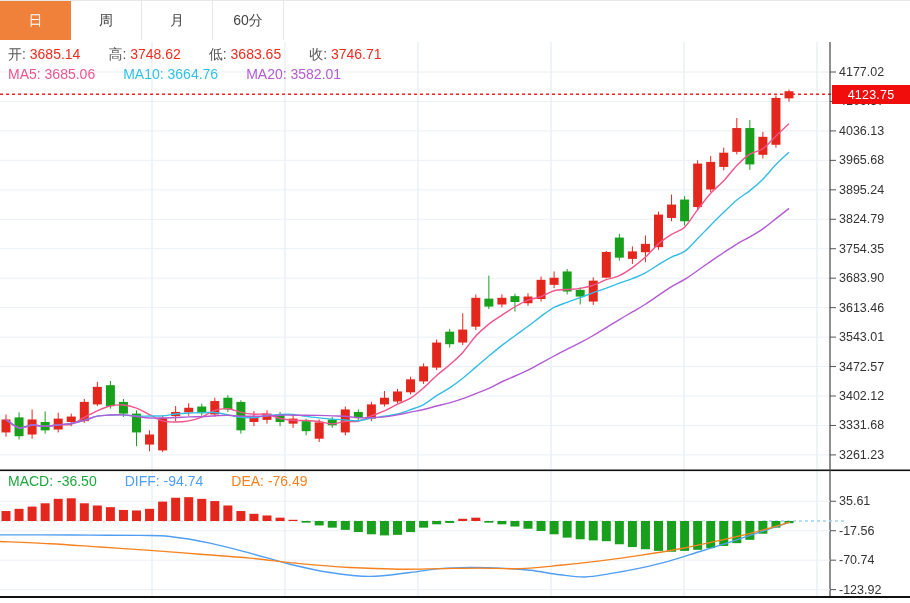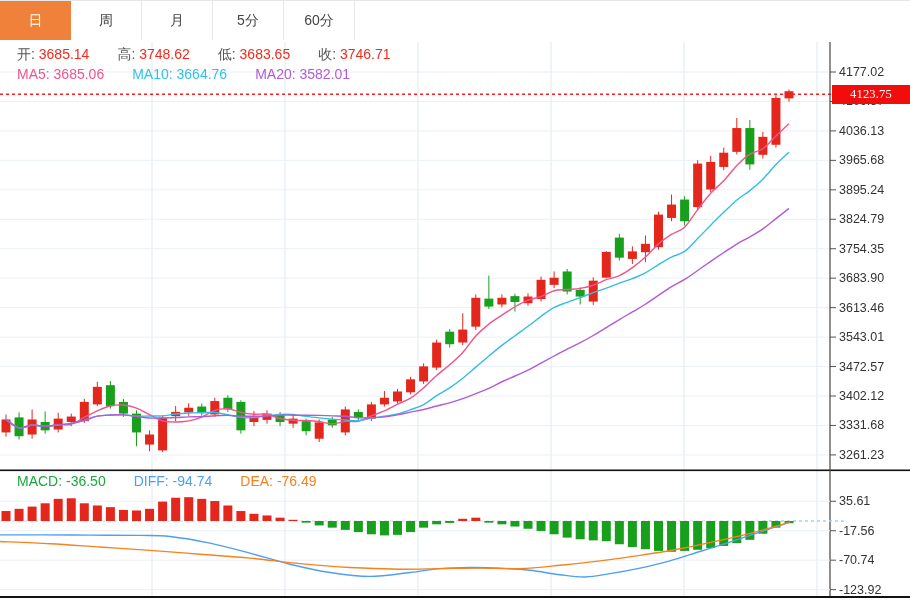--- a/index.html
+++ b/index.html
@@ -30,7 +30,6 @@
       <div class="tab active">日</div>
       <div class="tab">周</div>
       <div class="tab">月</div>
-      <div class="tab">5分</div>
       <div class="tab">60分</div>
     </div>
 

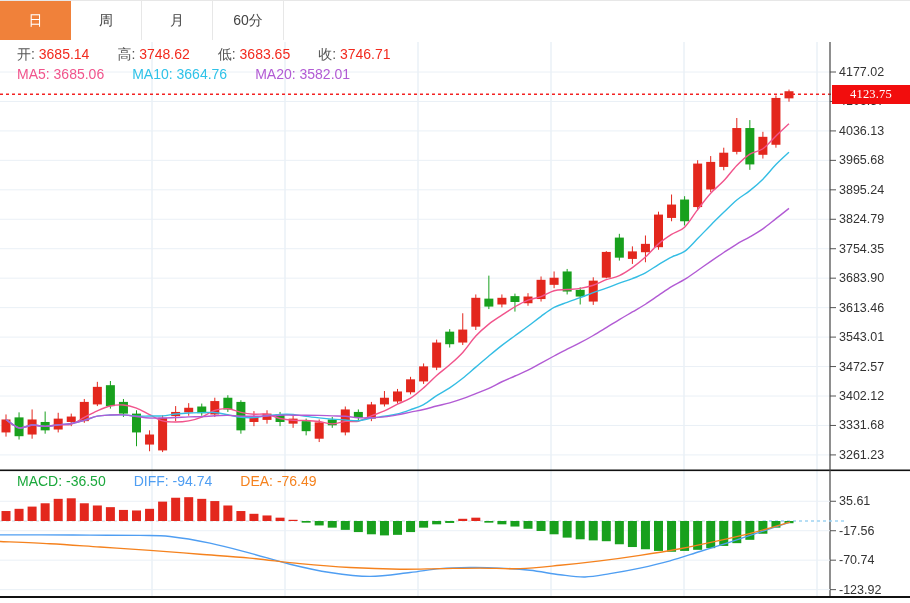--- a/index.html
+++ b/index.html
@@ -13,7 +13,7 @@
        cursor:pointer;background:#fff;}
   .tab.active{background:#f0813a;color:#fff;border-right:none;}
   
-  .readout{position:absolute;left:8px;white-space:nowrap;font-size:14px;z-index:5;margin-left:9px;}
+  .readout{position:absolute;left:8px;white-space:nowrap;font-size:14px;z-index:5;}
   .readout .item{margin-right:28px;}
   
   #price-tag{position:absolute;left:832px;top:85px;width:78px;height:19px;background:#f20d0d;

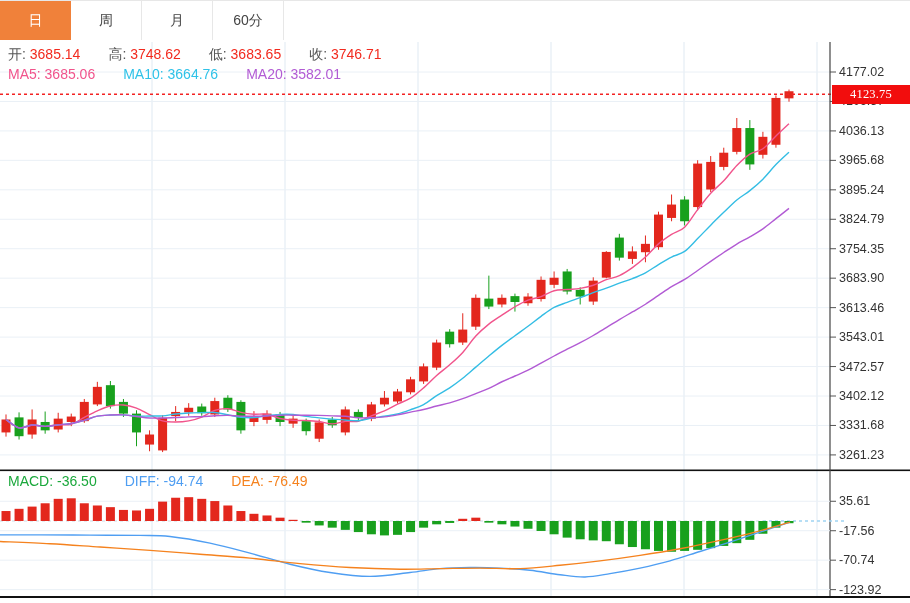--- a/index.html
+++ b/index.html
@@ -18,7 +18,7 @@
   
   #price-tag{position:absolute;left:832px;top:85px;width:78px;height:19px;background:#f20d0d;
              color:#fff;font-size:12.5px;display:flex;align-items:center;justify-content:center;
-             z-index:6;letter-spacing:.2px;font-family:Liberation Serif, serif;}
+             z-index:6;letter-spacing:.2px;}
   svg{position:absolute;left:0;top:40px;}
   text{font-family:"Liberation Sans","DejaVu Sans",sans-serif;}
 </style>

